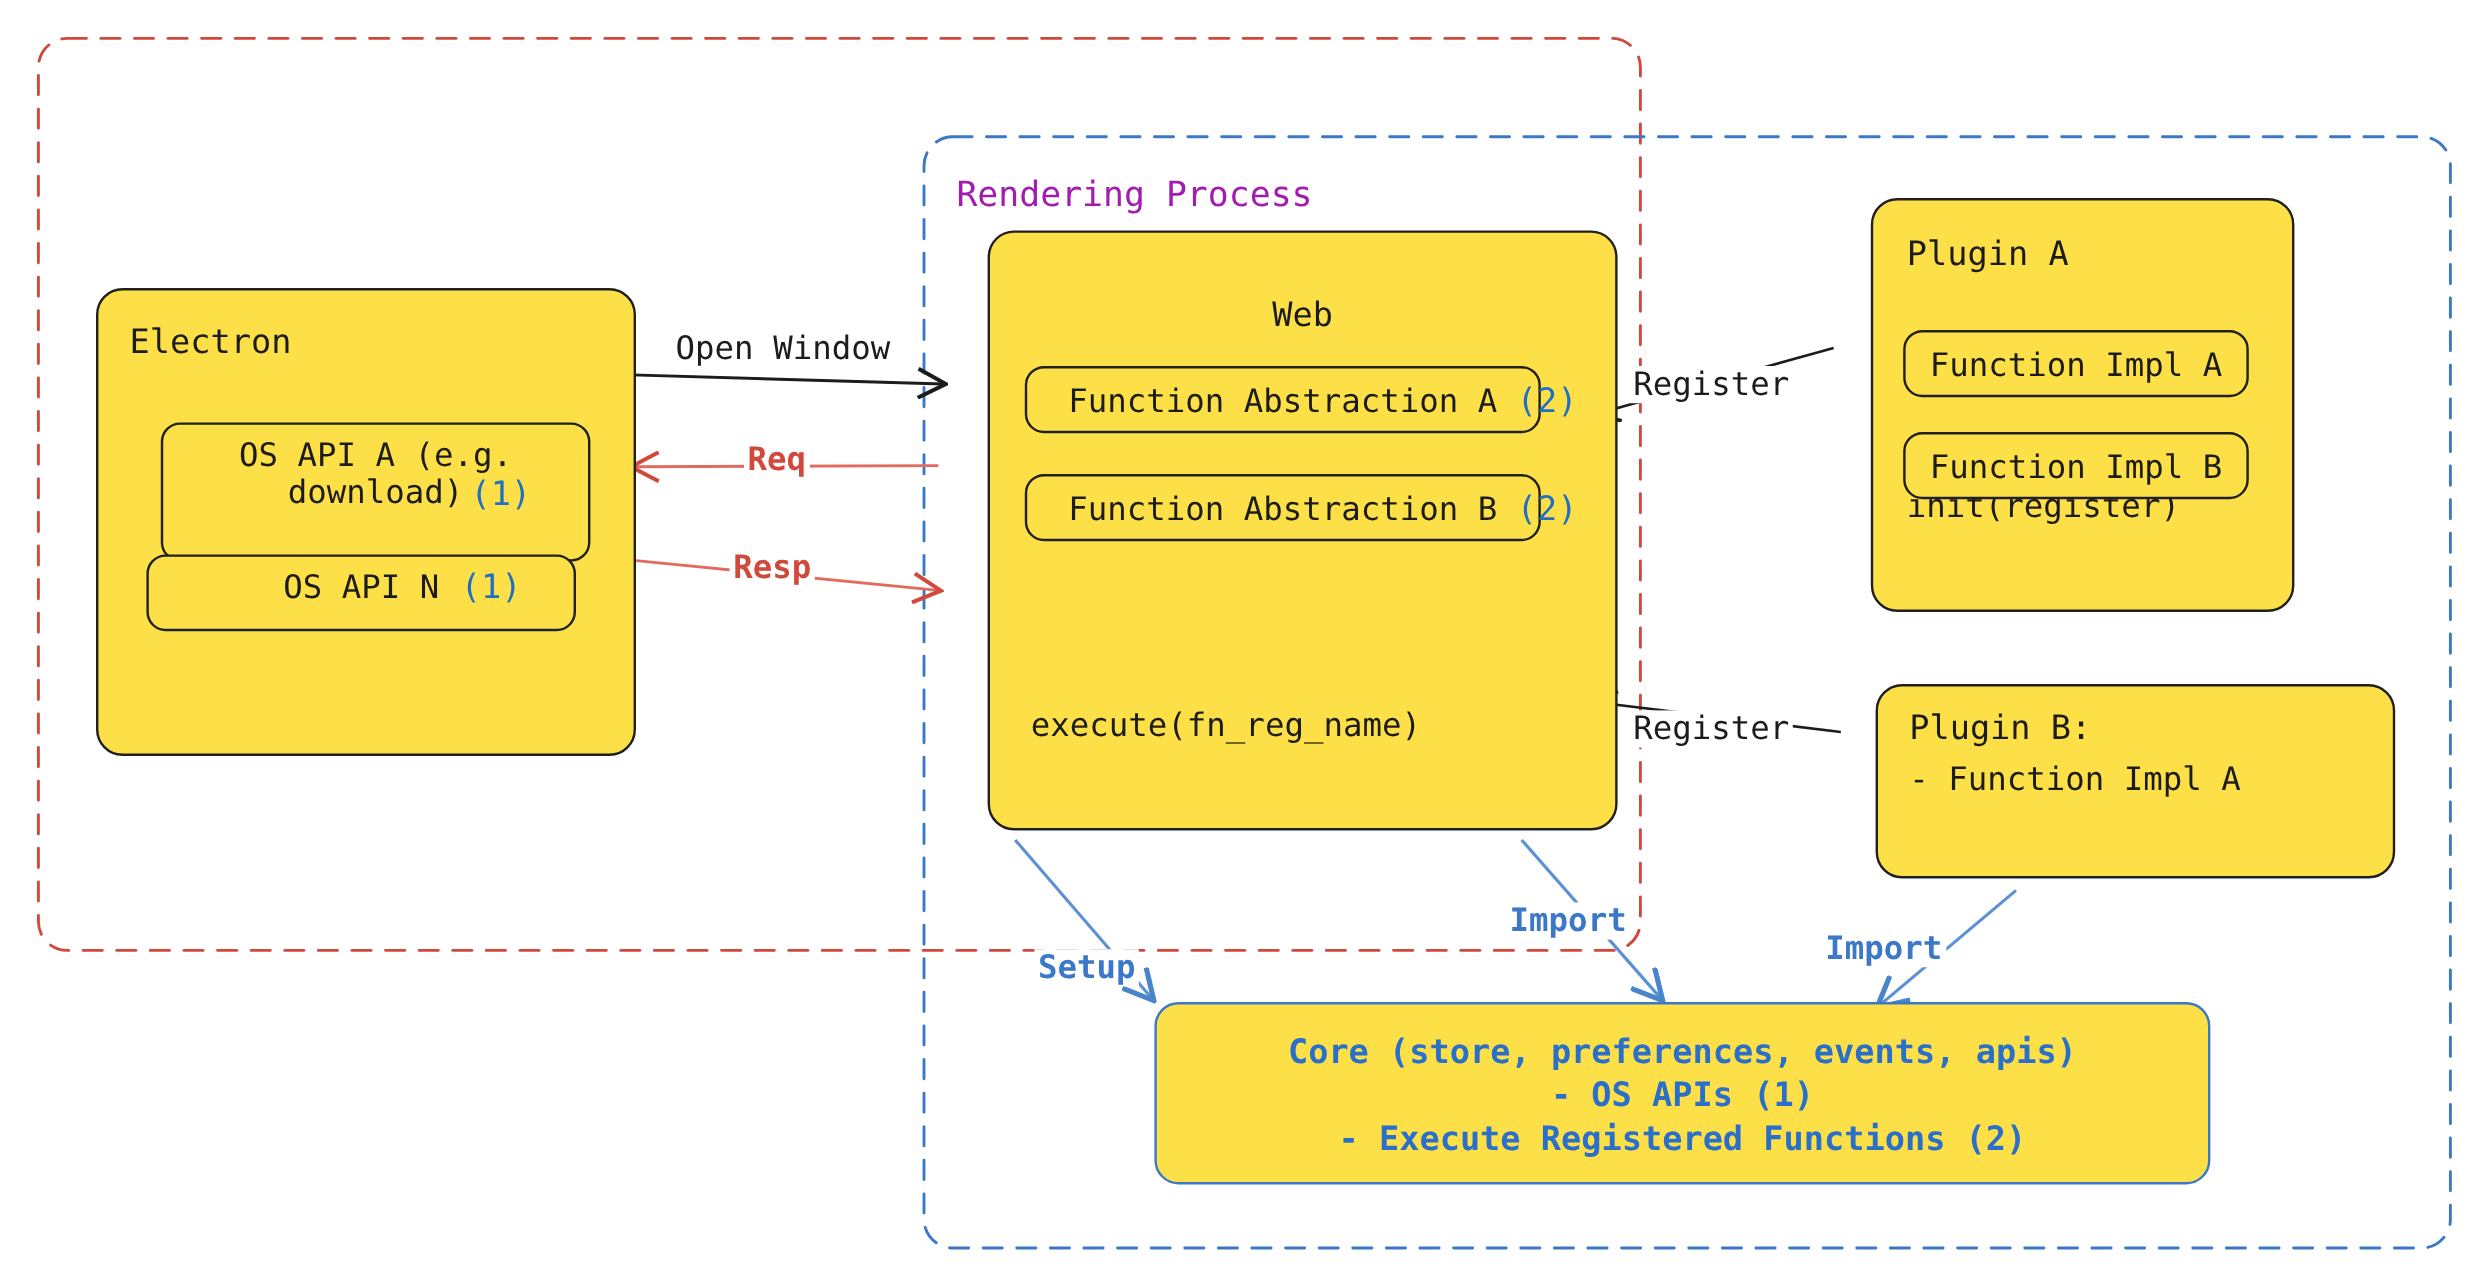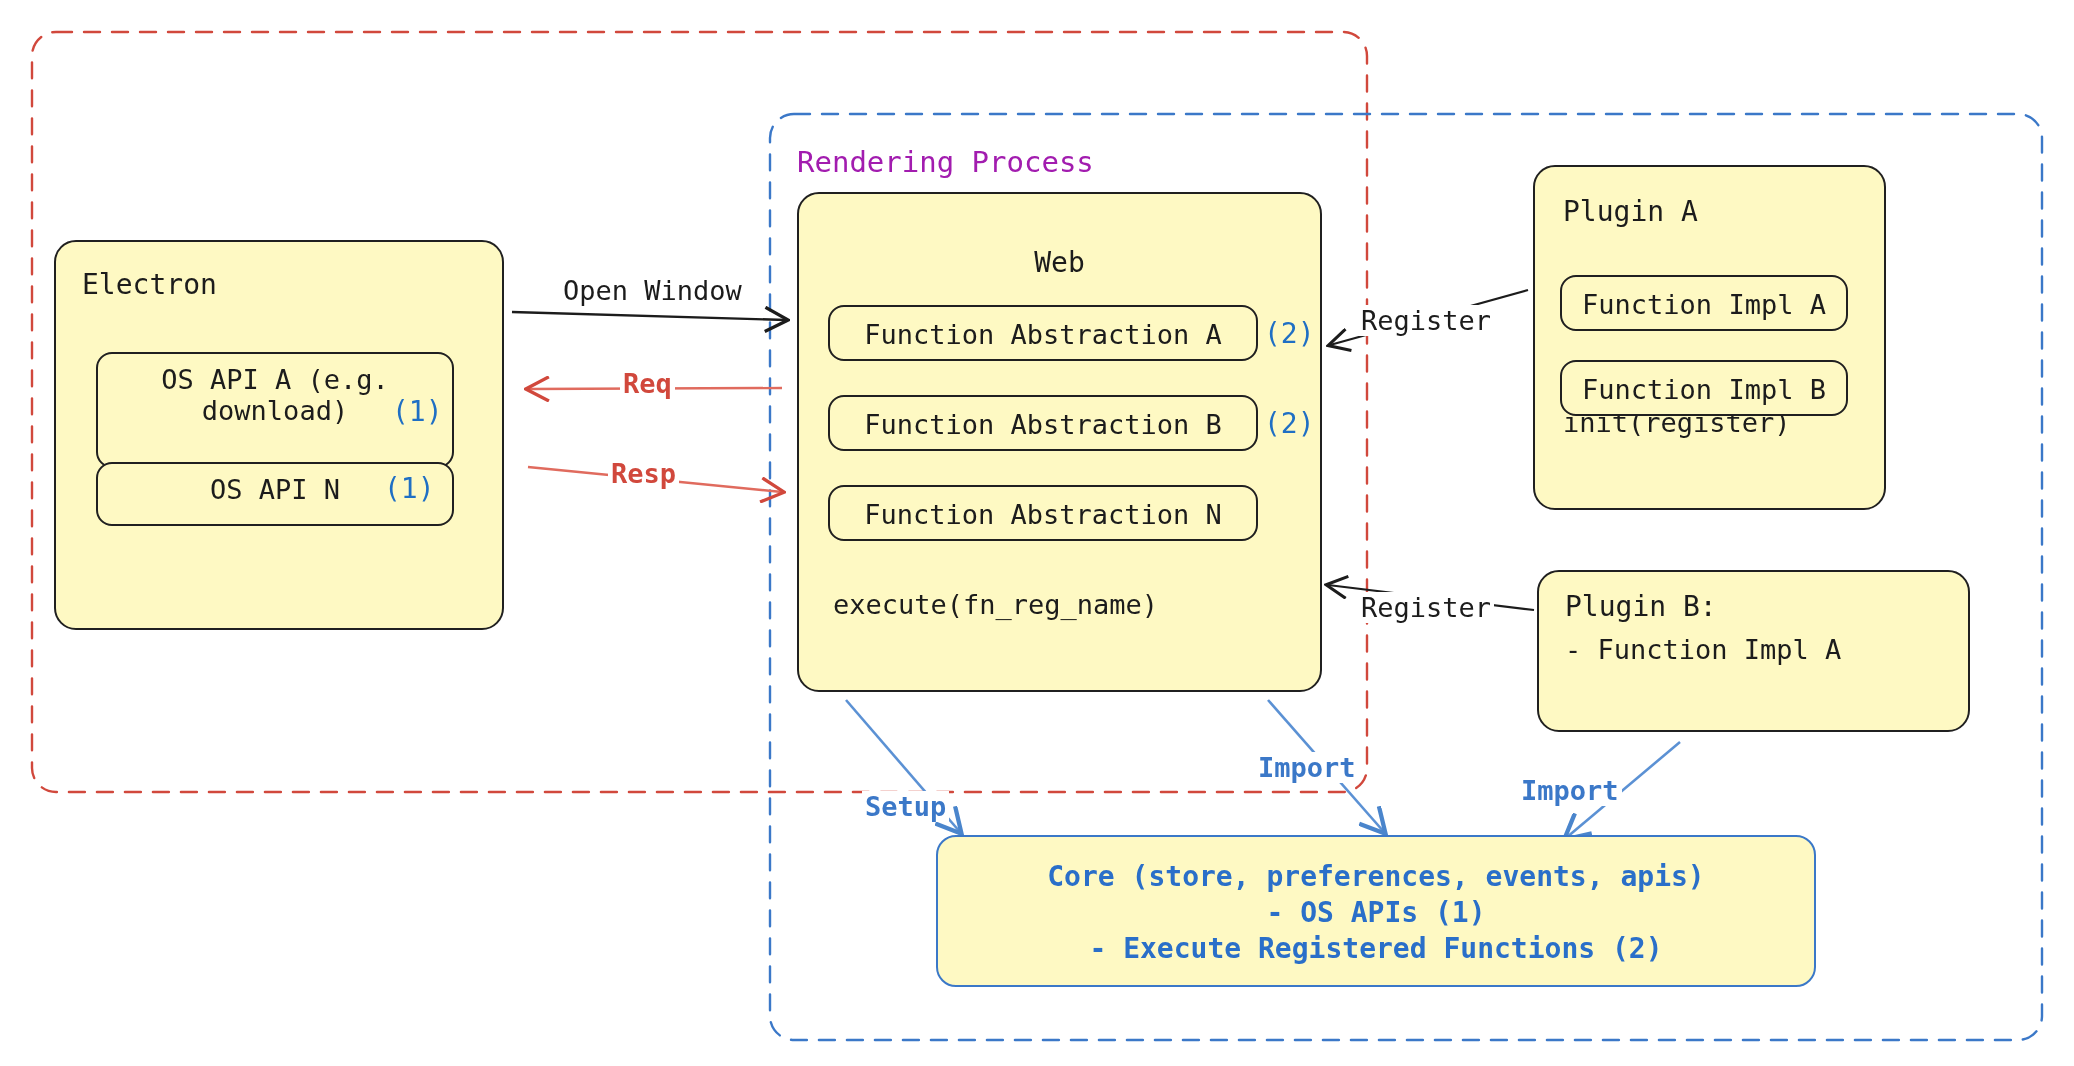--- a/index.html
+++ b/index.html
@@ -47,7 +47,8 @@
     box-sizing: border-box;
     border: 2.2px solid #202020;
     border-radius: 22px;
-    background: #fef9c3;
+    background: #fde047;
+    margin-left: 26px;
   }
   .box.inner { border-radius: 16px; border-width: 2px; }
   .box.core-box {

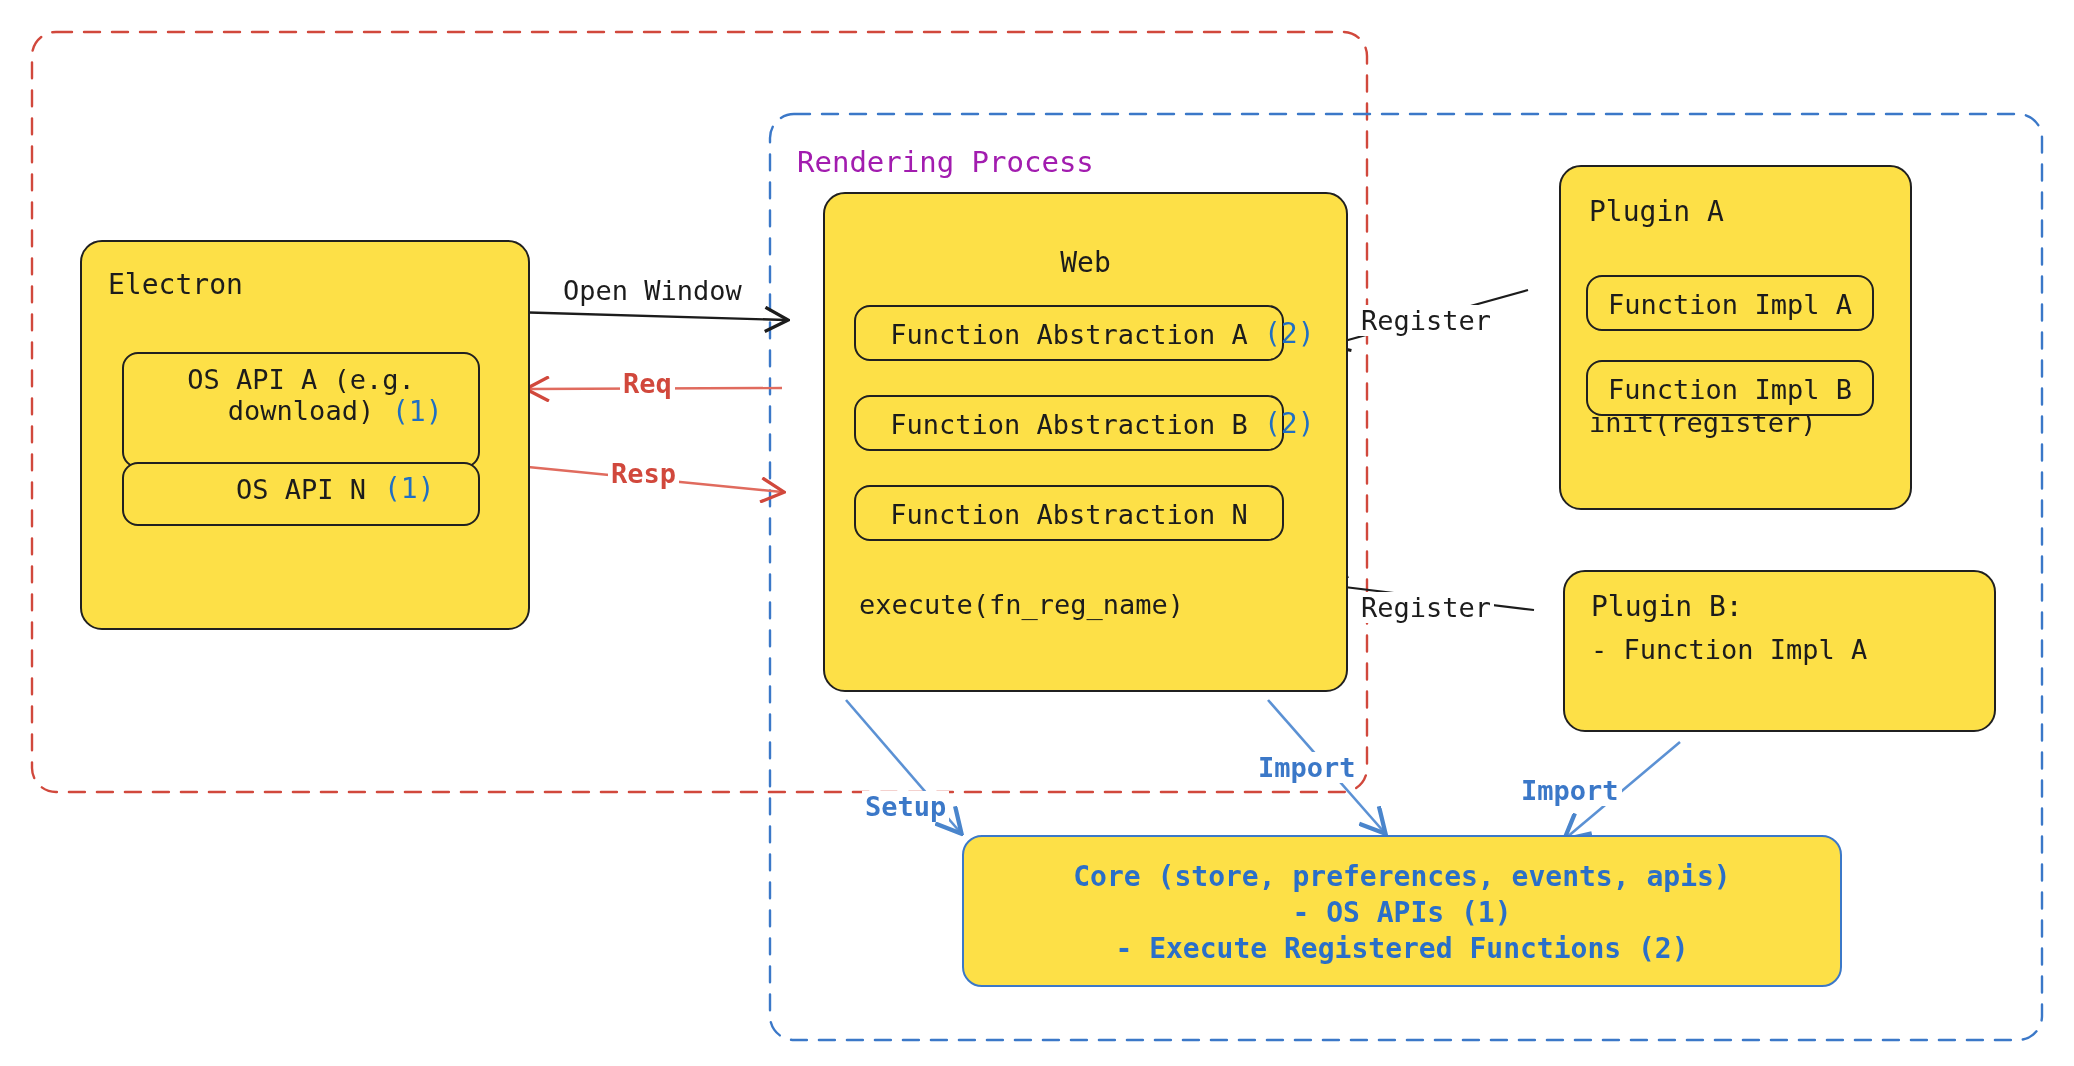--- a/index.html
+++ b/index.html
@@ -94,7 +94,7 @@
 
   
   #electron-box  { left: 54px;  top: 240px;  width: 450px; height: 390px; }
-  #osapia-box    { left: 96px;  top: 352px;  width: 358px; height: 116px; padding-left: 12px;  }
+  #osapia-box    { left: 108px;  top: 352px;  width: 358px; height: 116px; padding-left: 12px;  }
   #osapin-box    { left: 96px;  top: 462px;  width: 358px; height: 64px;  }
 
   #web-box       { left: 797px; top: 192px;  width: 525px; height: 500px; }

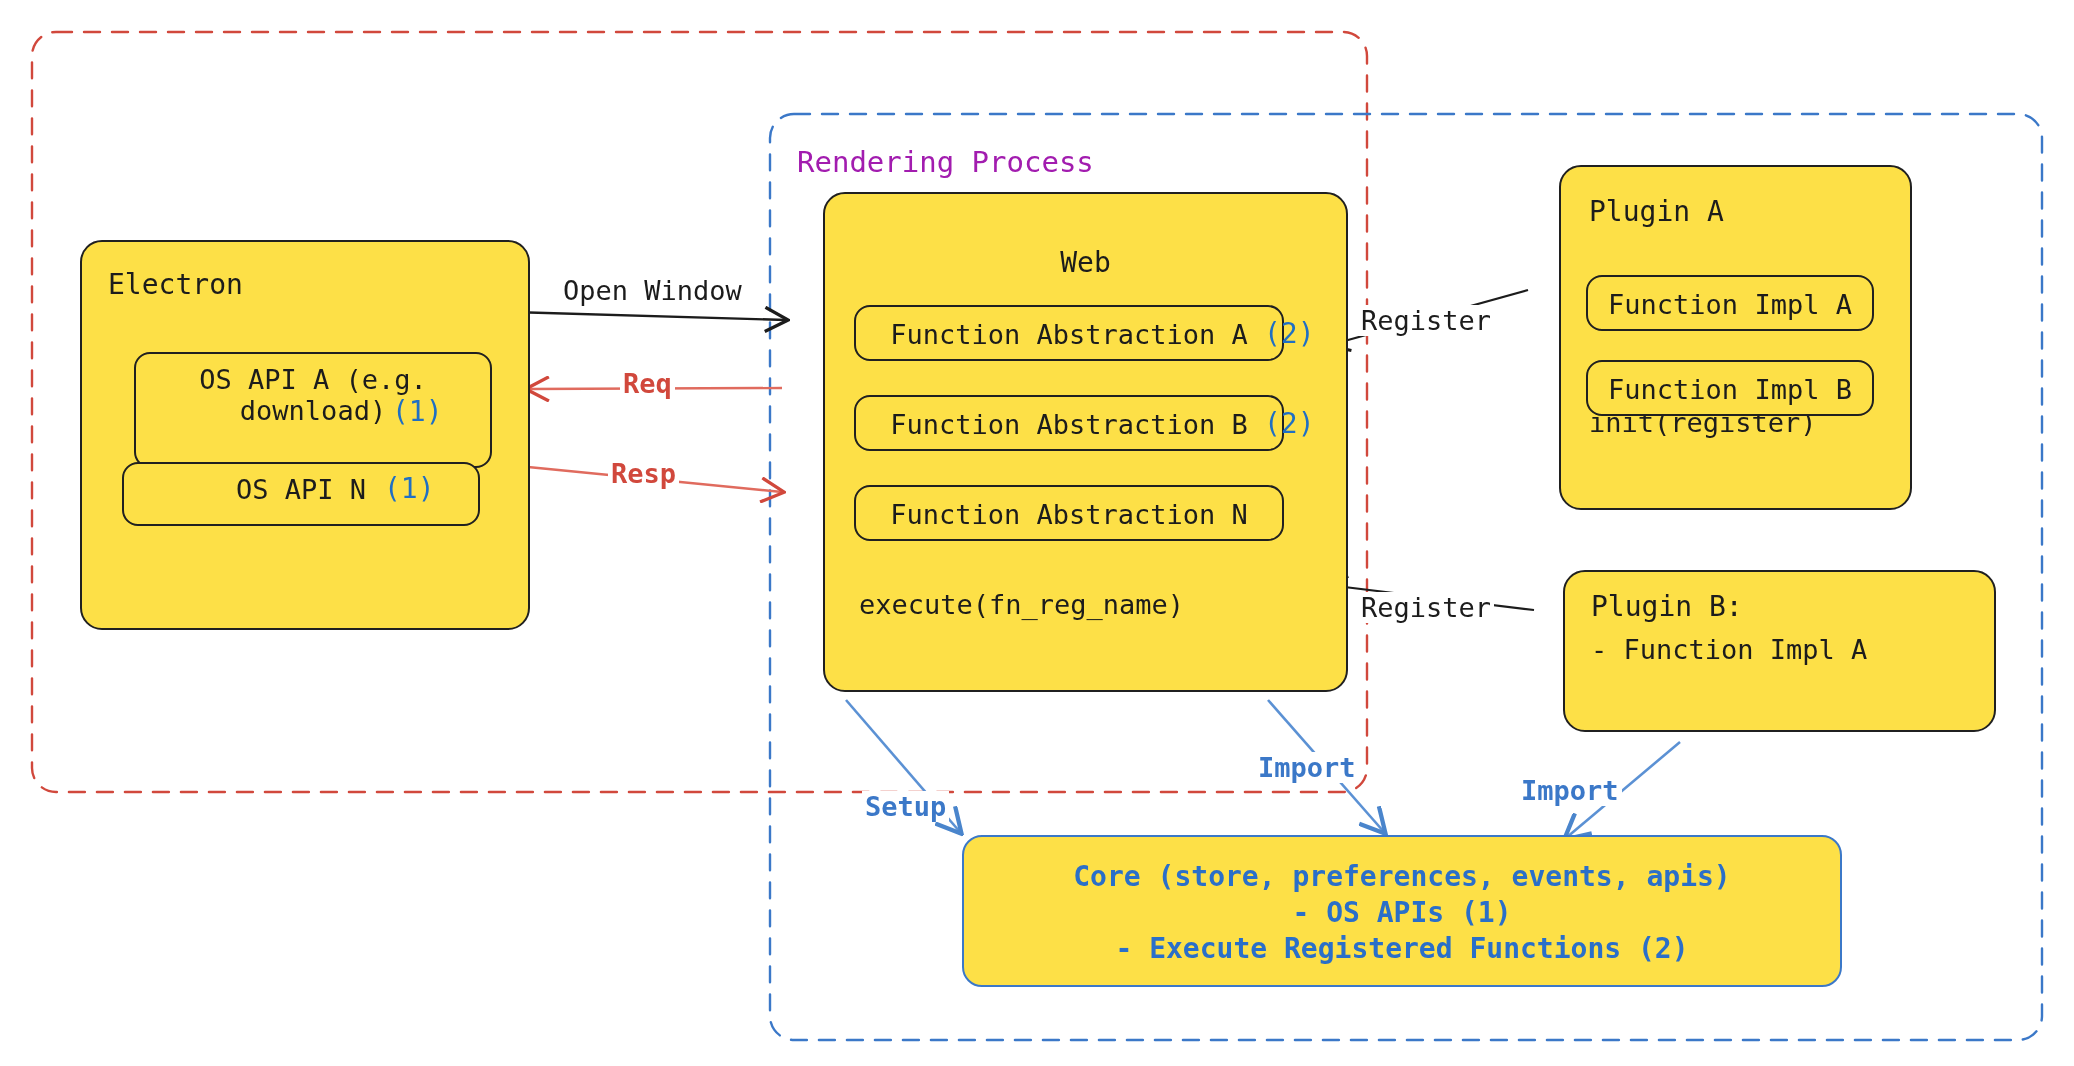--- a/index.html
+++ b/index.html
@@ -193,9 +193,6 @@
   </div>
   <div class="marker" style="left:1264px; top:407px;">(2)</div>
 
-  <div class="box inner" id="fa-n-box">
-    <div class="box-inner-text" style="top:12px;">Function Abstraction N</div>
-  </div>
 
   <div class="box" id="plugina-box">
     <div class="box-title" style="left:28px; top:28px;">Plugin A</div>

